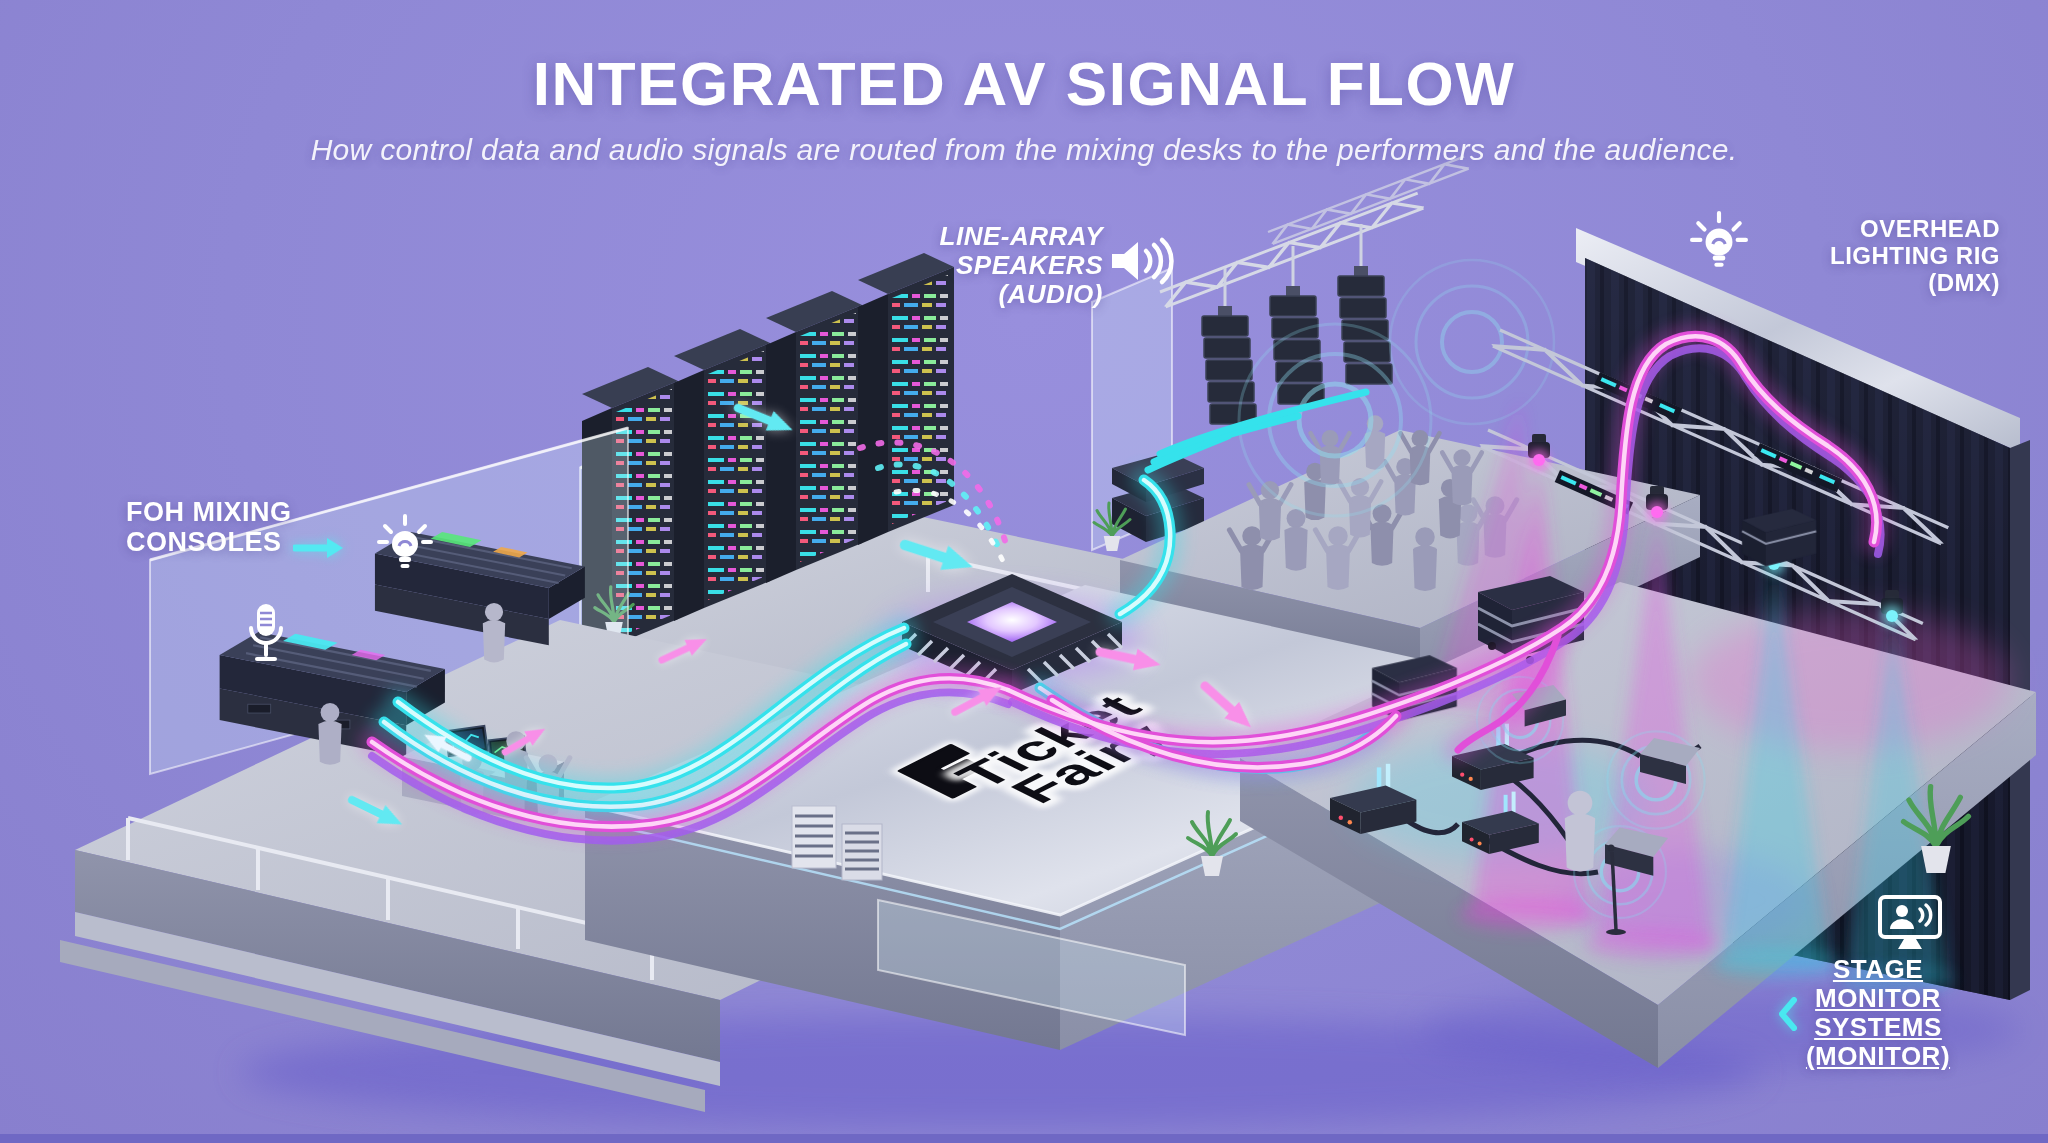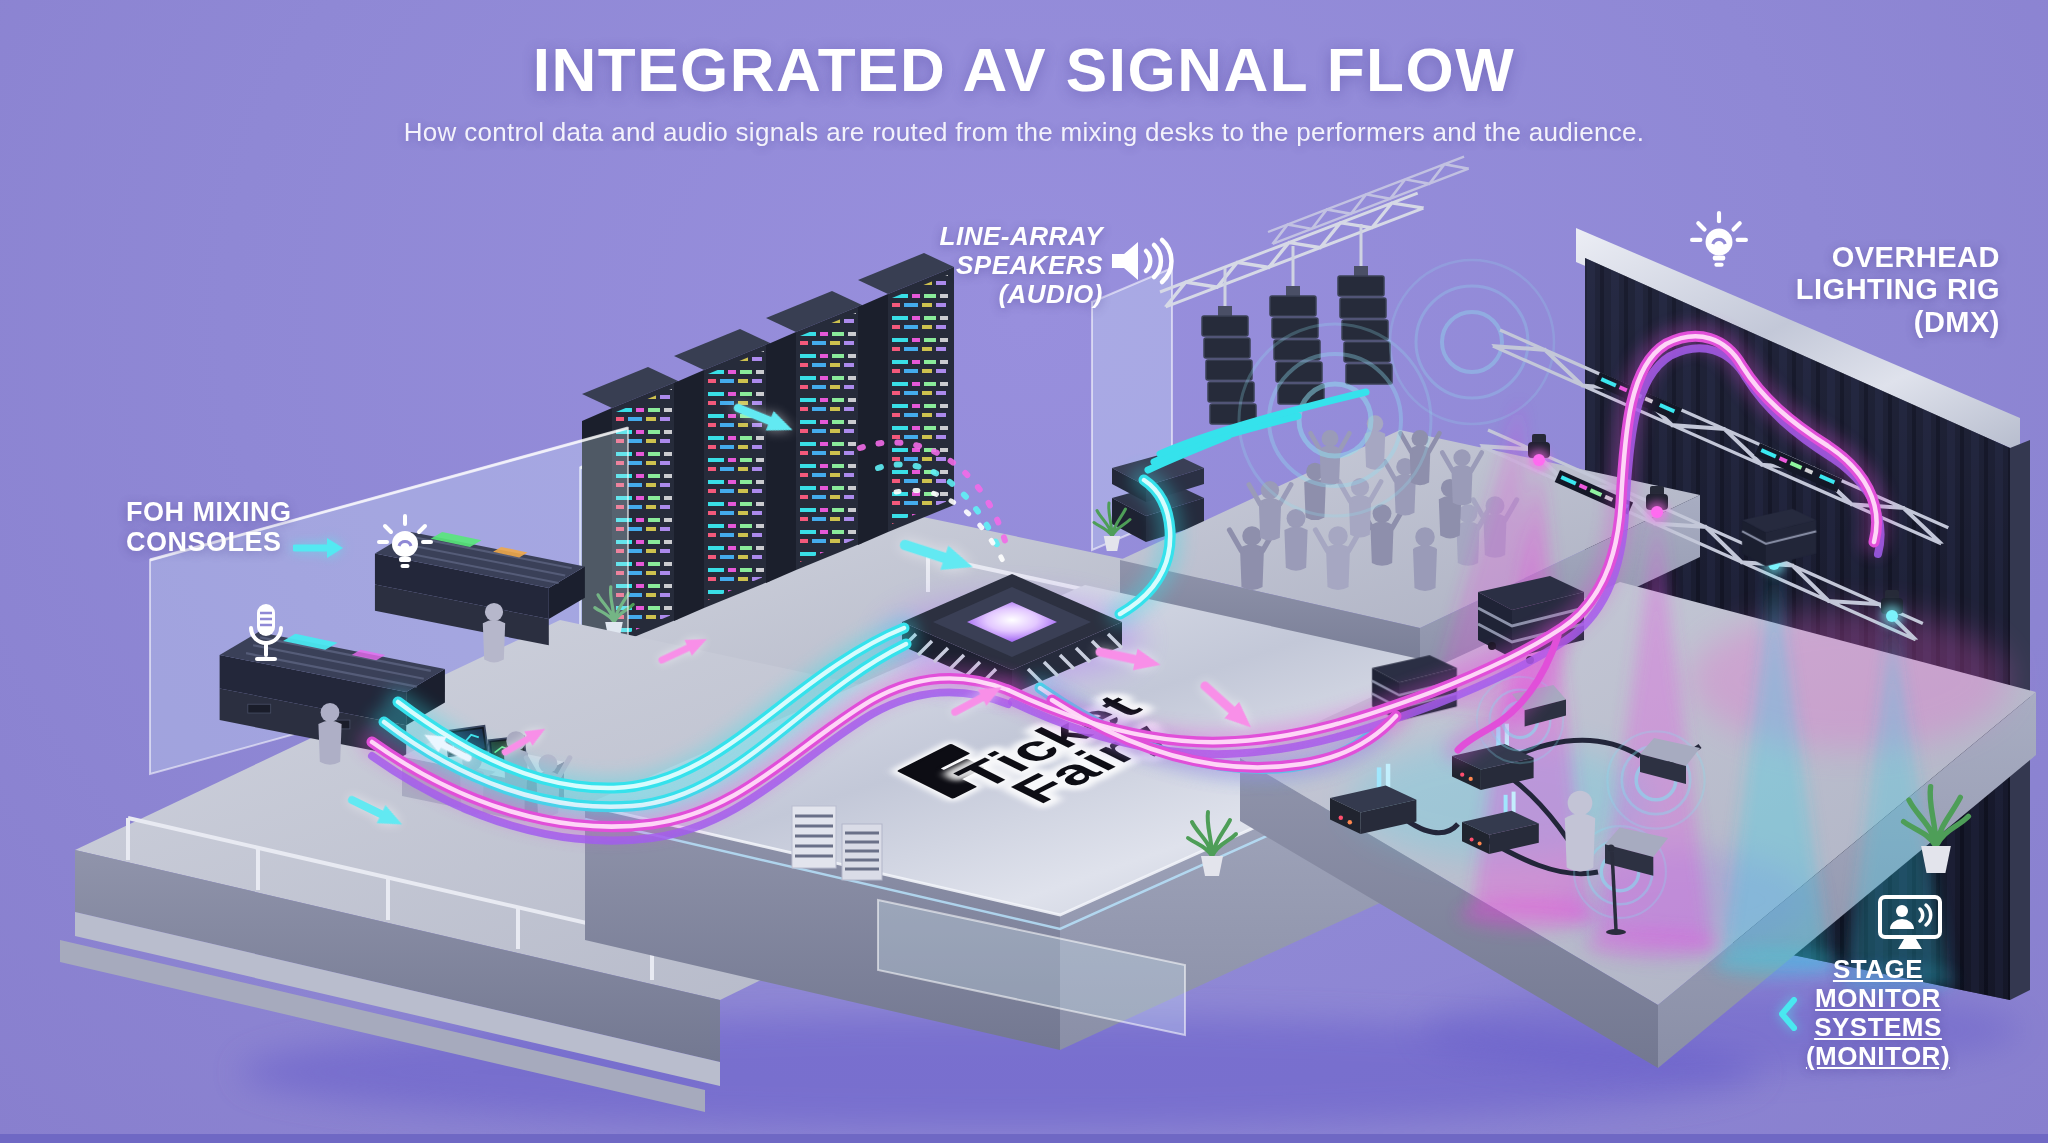--- a/index.html
+++ b/index.html
@@ -8,7 +8,7 @@
     font-family:"Liberation Sans", sans-serif;}
   .scene{position:absolute;left:0;top:0;width:2048px;height:1143px;}
   .hdr{position:absolute;top:34px;left:0;width:100%;text-align:center;color:#fff;z-index:6;}
-  .hdr h1{margin:0;font-size:62px;font-weight:800;letter-spacing:1.5px;
+  .hdr h1{margin:14px;font-size:62px;font-weight:800;letter-spacing:1.5px;
     text-shadow:0 3px 14px rgba(60,50,140,.35);}
   .hdr p{margin:12px 0 16px;font-size:26px;font-weight:400;letter-spacing:.3px;color:#f3f2fb;
     text-shadow:0 2px 8px rgba(60,50,140,.3);}

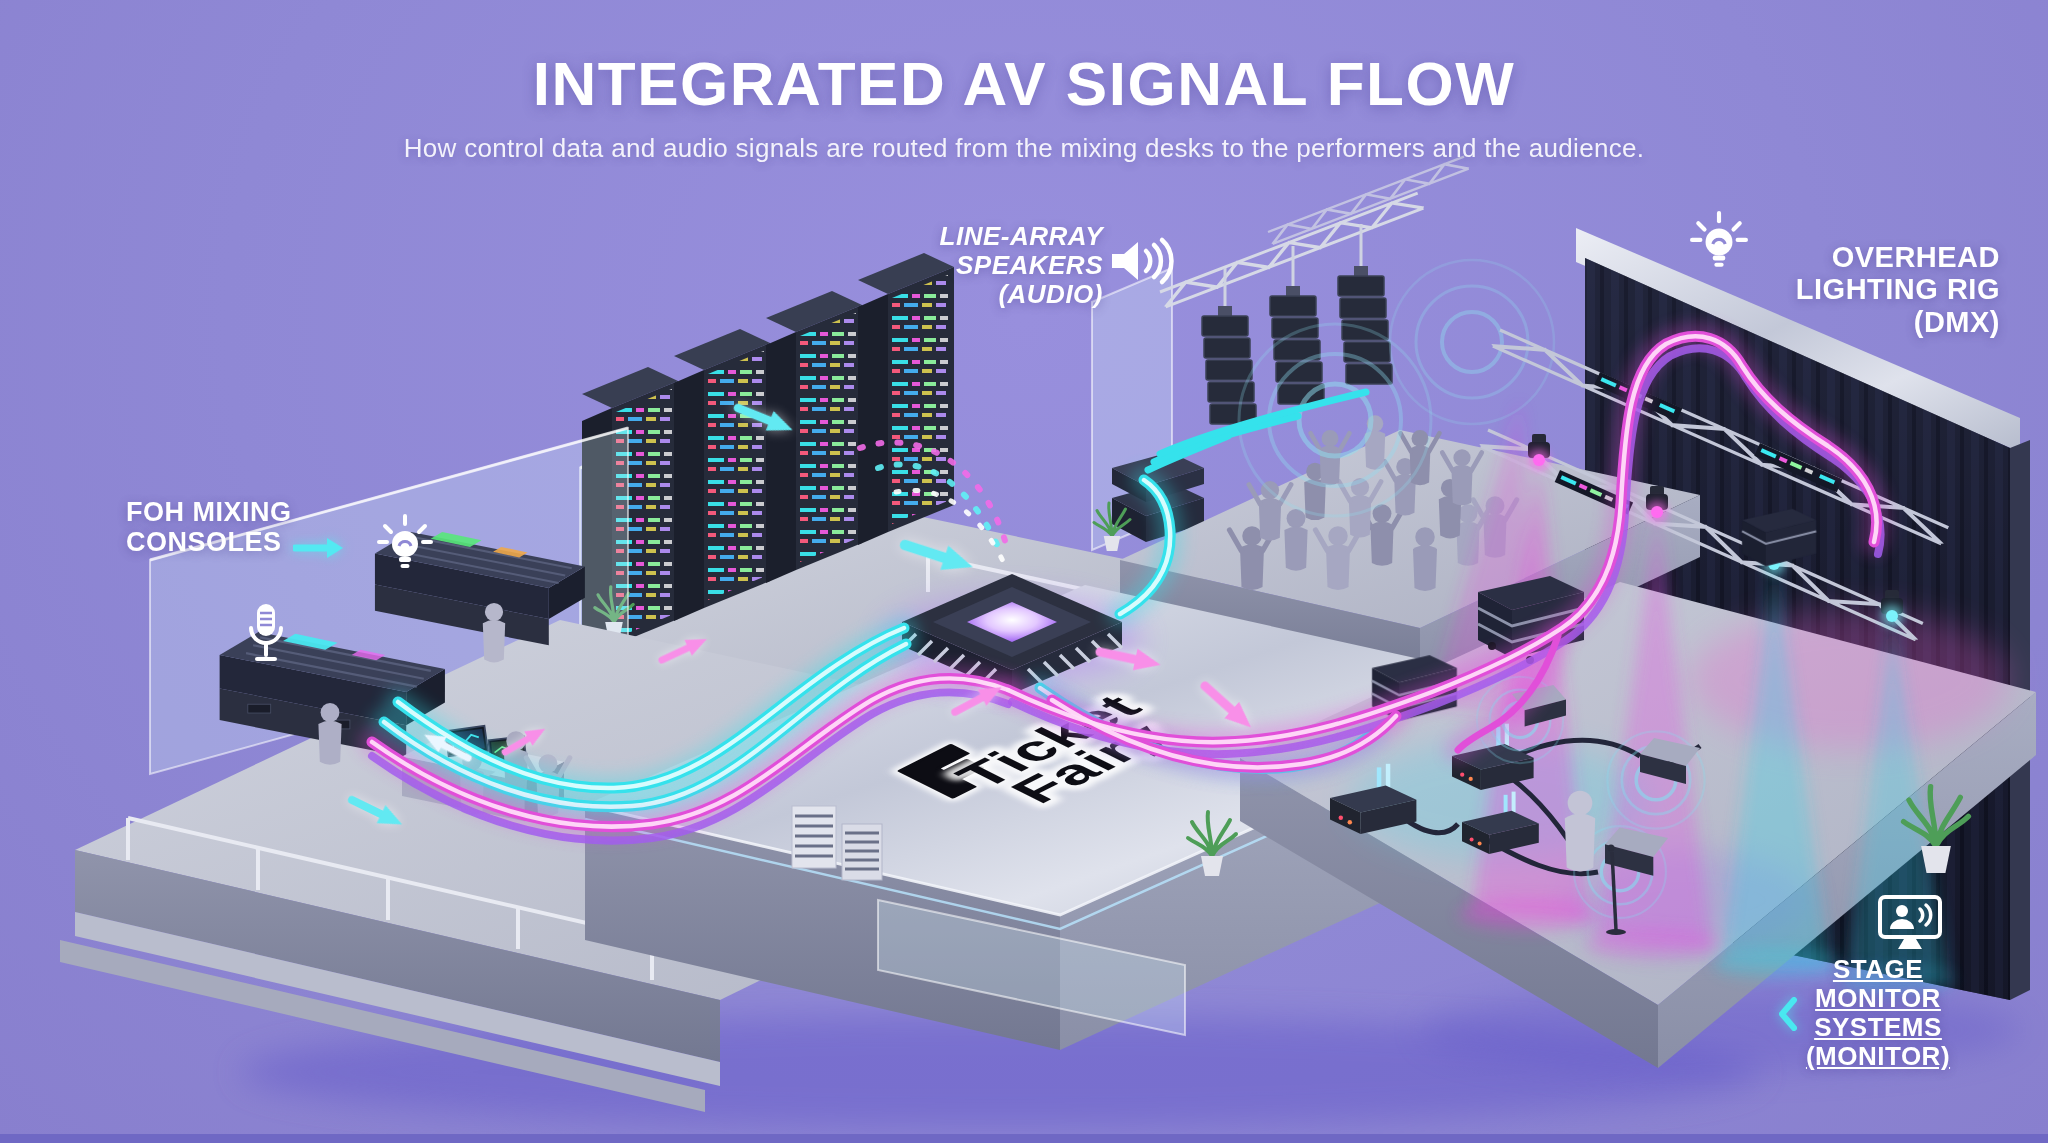--- a/index.html
+++ b/index.html
@@ -10,8 +10,8 @@
   .hdr{position:absolute;top:34px;left:0;width:100%;text-align:center;color:#fff;z-index:6;}
   .hdr h1{margin:14px;font-size:62px;font-weight:800;letter-spacing:1.5px;
     text-shadow:0 3px 14px rgba(60,50,140,.35);}
-  .hdr p{margin:12px 0 16px;font-size:26px;font-weight:400;letter-spacing:.3px;color:#f3f2fb;
-    text-shadow:0 2px 8px rgba(60,50,140,.3);}
+  .hdr p{margin:12px 0 16px;font-size:30px;font-weight:400;letter-spacing:.3px;color:#f3f2fb;
+    text-shadow:0 2px 8px rgba(60,50,140,.3);font-style:italic;}
   .lbl{position:absolute;color:#fff;font-weight:700;white-space:pre-line;z-index:6;
     text-shadow:0 2px 10px rgba(70,60,140,.45);letter-spacing:.5px;line-height:1.12;}
   .lbl-foh{left:126px;top:497px;font-size:27px;}

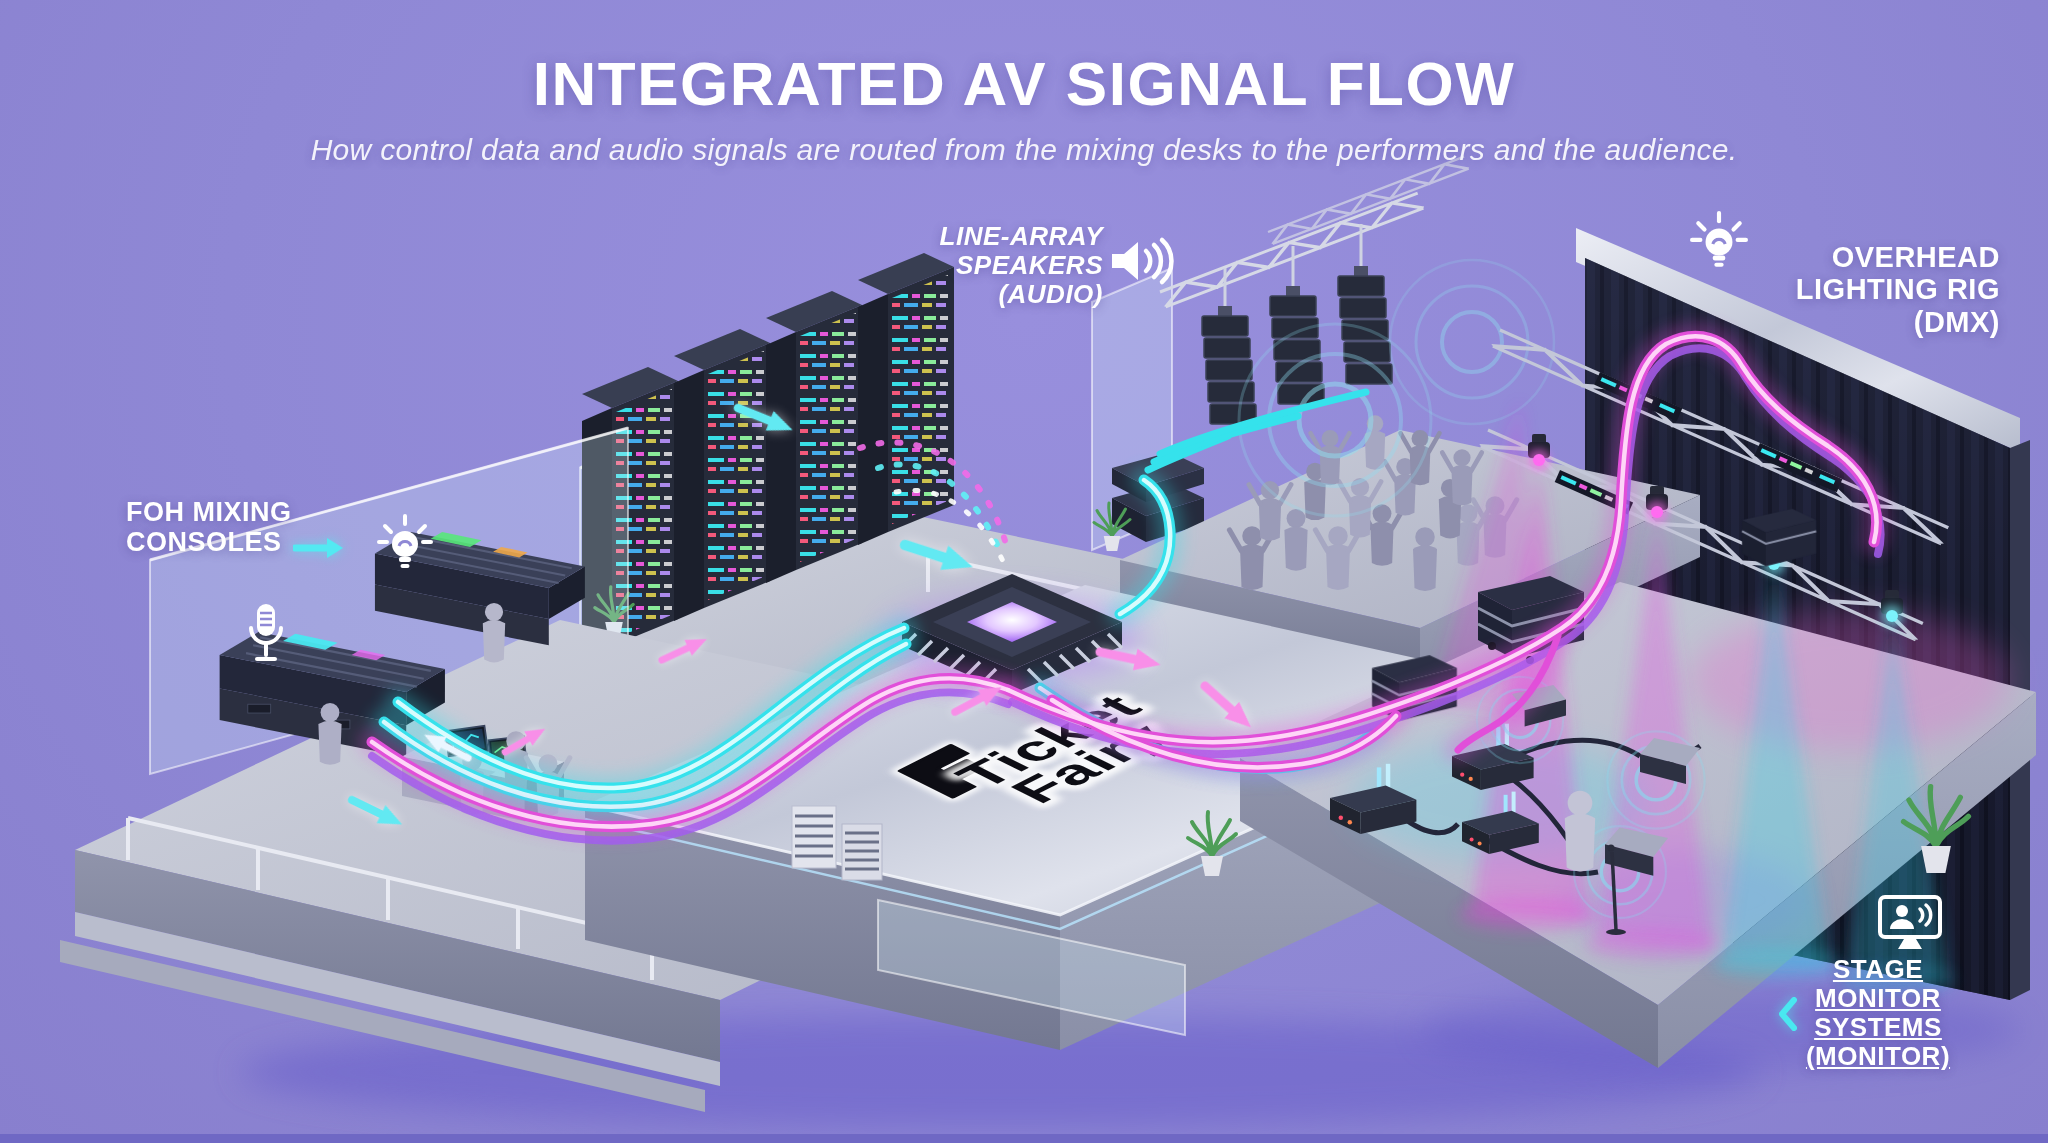--- a/index.html
+++ b/index.html
@@ -17,7 +17,7 @@
   .lbl-foh{left:126px;top:497px;font-size:27px;}
   .lbl-net{left:448px;top:314px;width:290px;text-align:center;font-size:28px;}
   .lbl-la{left:935px;top:222px;width:168px;text-align:right;font-size:26px;font-style:italic;}
-  .lbl-ol{left:1752px;top:216px;width:248px;text-align:right;font-size:29px;margin-top:25px;}
+  .lbl-ol{left:1752px;top:216px;width:248px;text-align:right;font-size:24px;}
   .lbl-sm{left:1802px;top:955px;width:152px;text-align:center;font-size:26px;text-decoration:underline;}
   .icon{position:absolute;z-index:6;}
   .ic-arrow{left:293px;top:536px;filter:drop-shadow(0 0 6px rgba(80,230,240,.7));}

